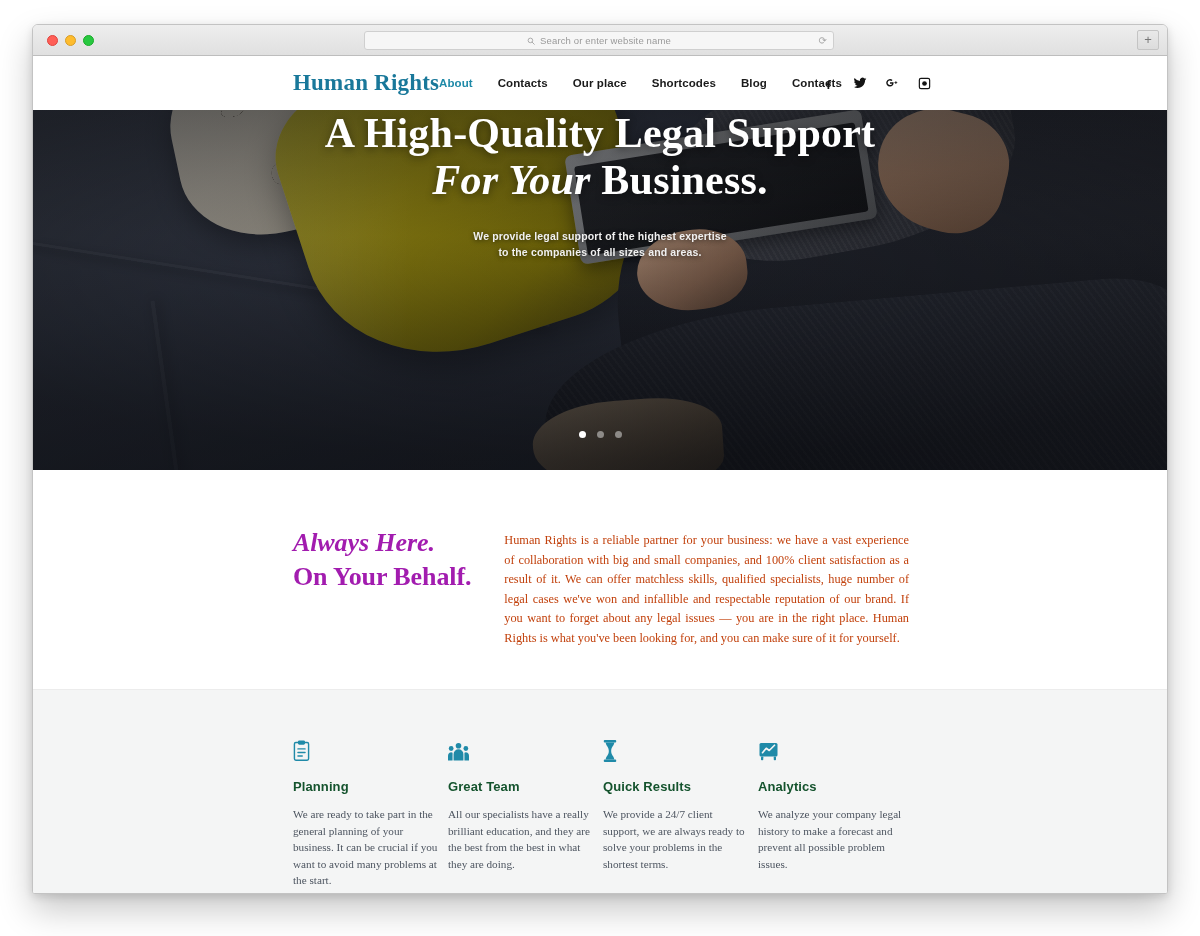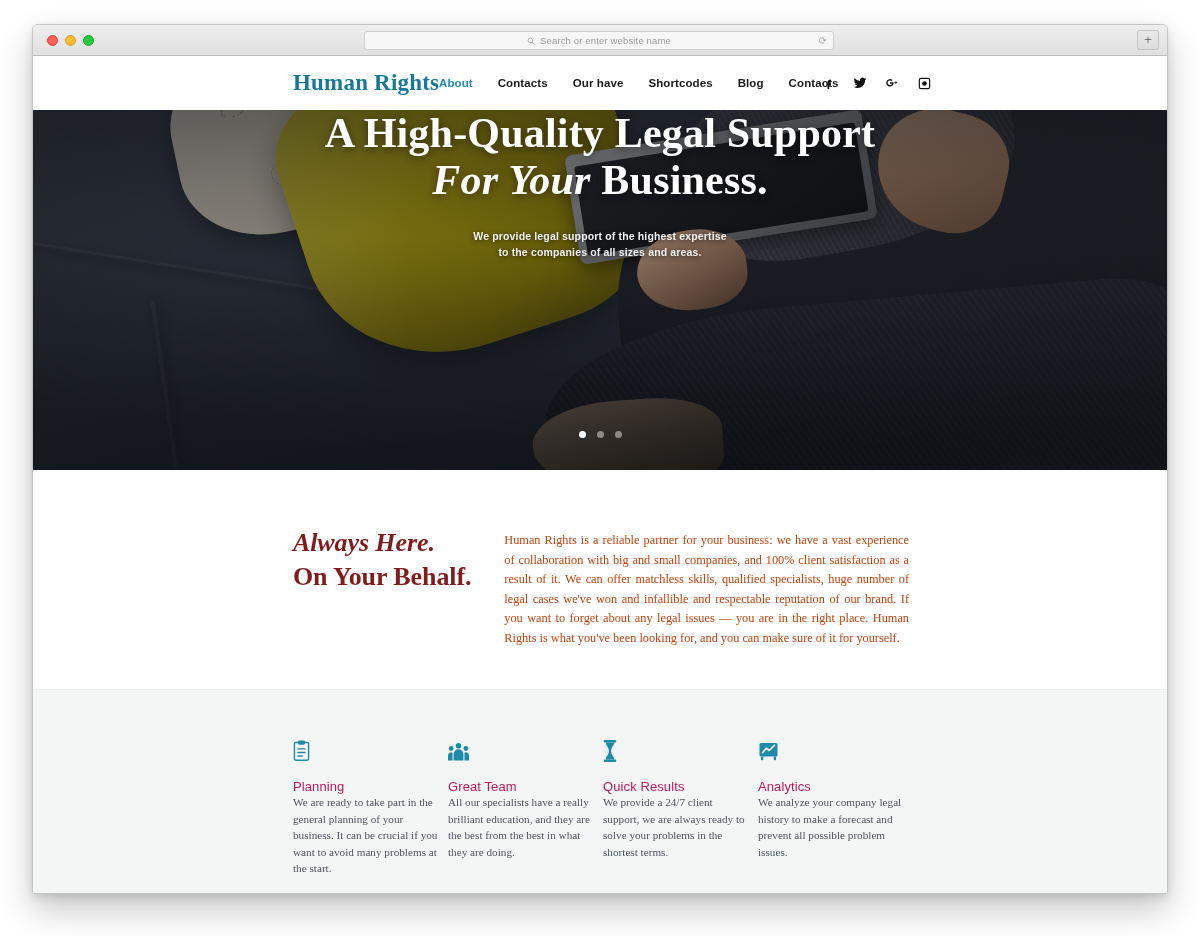--- a/index.html
+++ b/index.html
@@ -354,7 +354,7 @@
       <nav id="main-nav">
         <a class="active" href="#">About</a>
         <a href="#">Contacts</a>
-        <a href="#">Our have</a>
+        <a href="#">Our place</a>
         <a href="#">Shortcodes</a>
         <a href="#">Blog</a>
         <a href="#">Contacts</a>

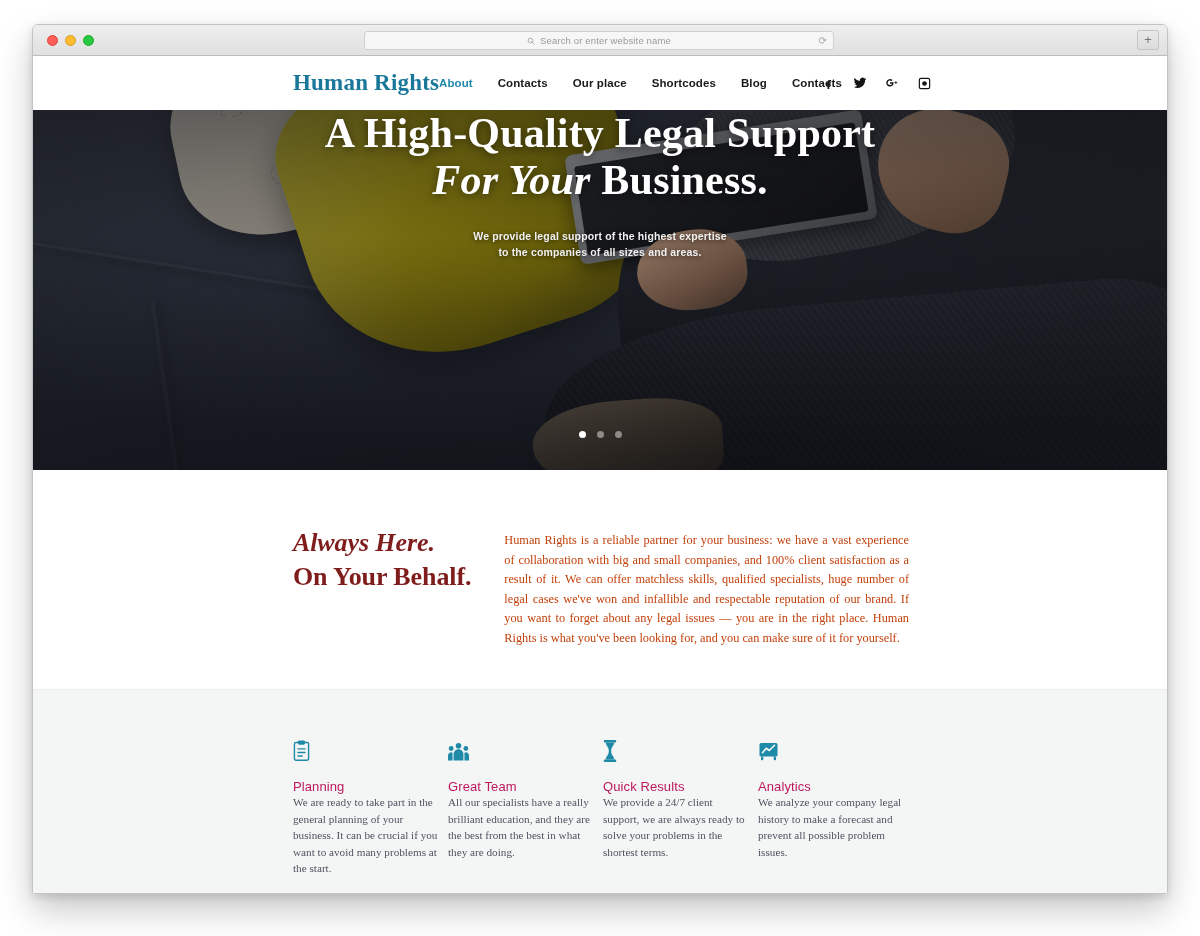--- a/index.html
+++ b/index.html
@@ -275,7 +275,7 @@
     font-family:"Liberation Serif", serif;
     font-size:26px;
     line-height:34px;
-    color:#7f1d1d;
+    color:#a21caf;
     letter-spacing:-.1px;
   }
   #about-heading .line-ital{ font-style:italic; font-weight:bold; display:block; }

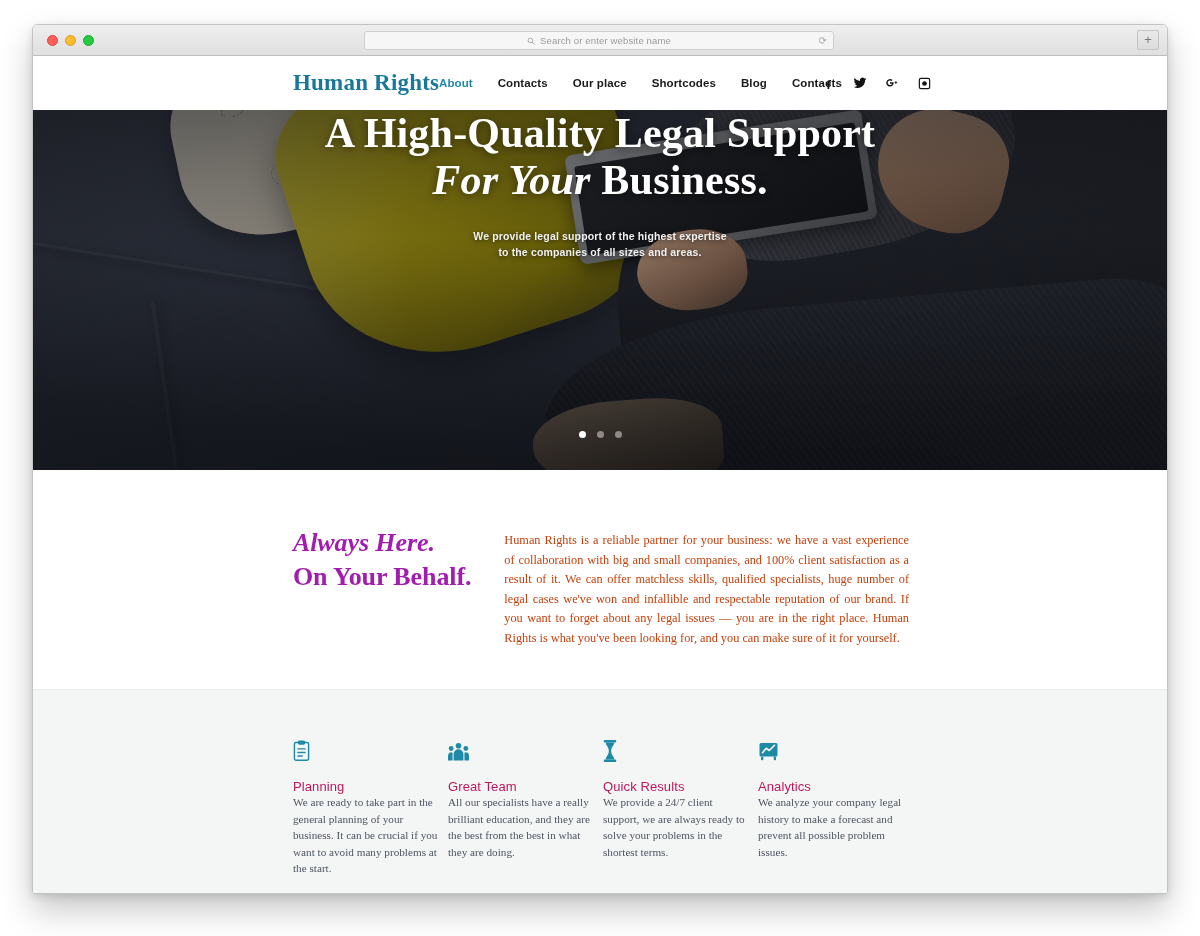--- a/index.html
+++ b/index.html
@@ -310,8 +310,8 @@
   }
   .feature .ficon svg{ display:block; }
   .feature h3{
-    font-size:13px; font-weight:normal;
-    color:#be185d; 
+    font-size:13px; font-weight:bold;
+    color:#14532d; margin-bottom:12px;
     letter-spacing:.1px;
   }
   .feature p{

